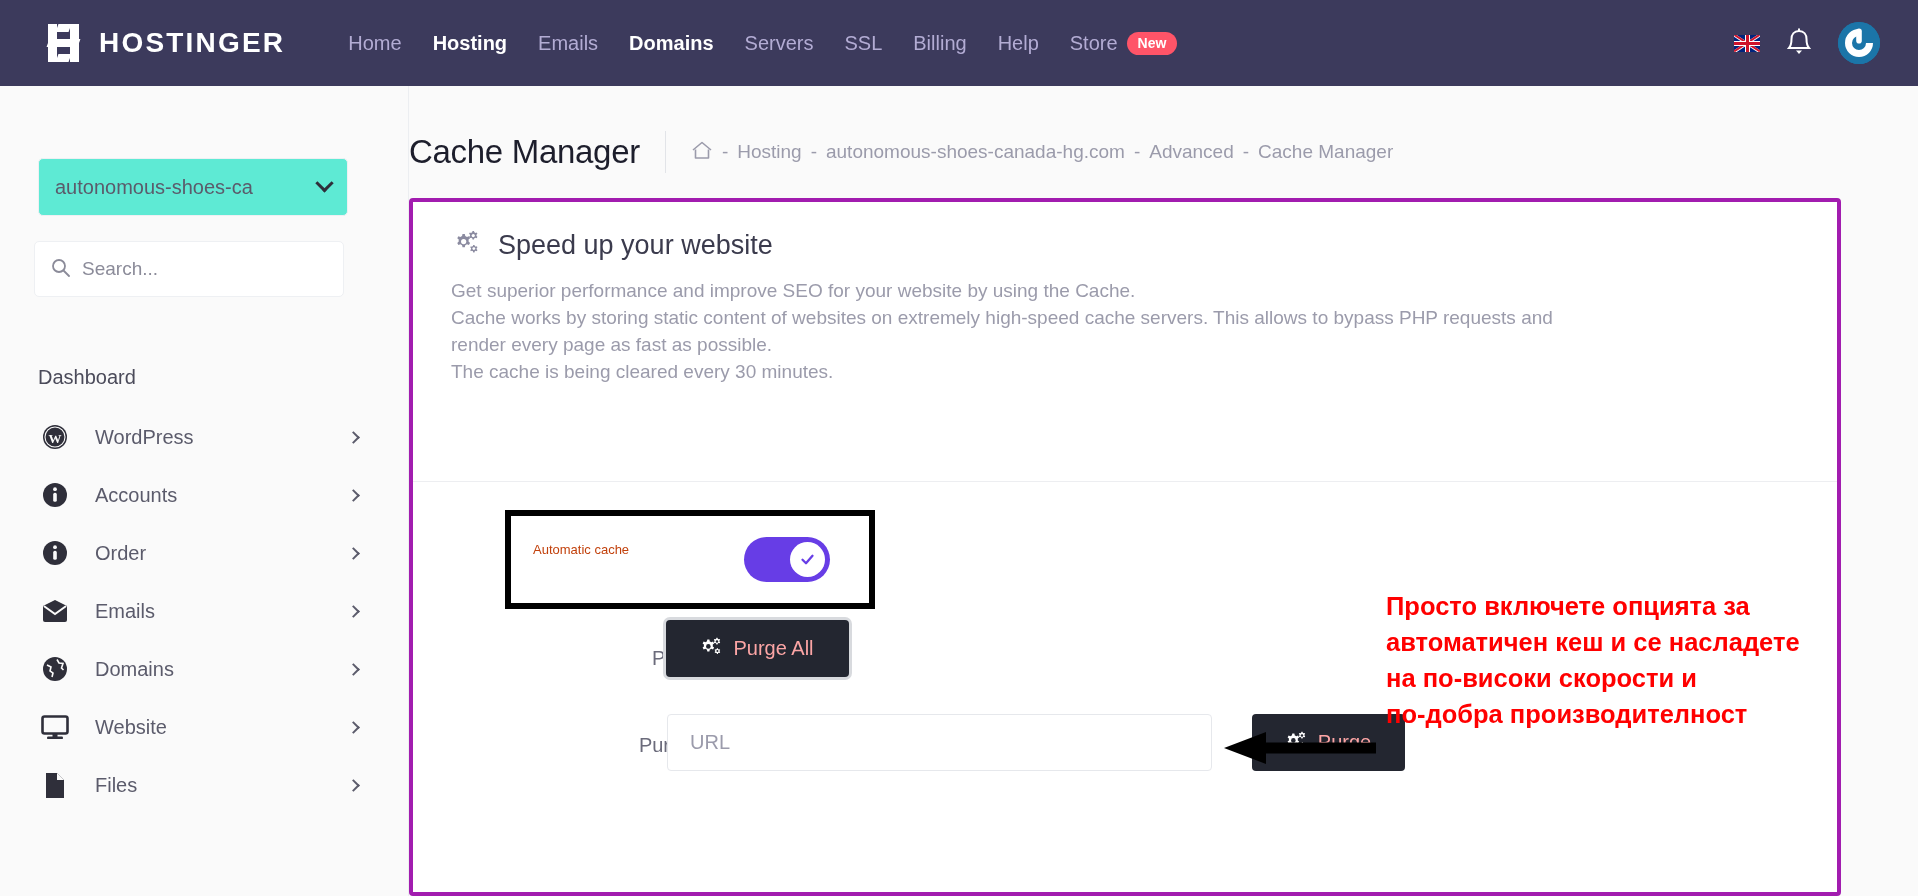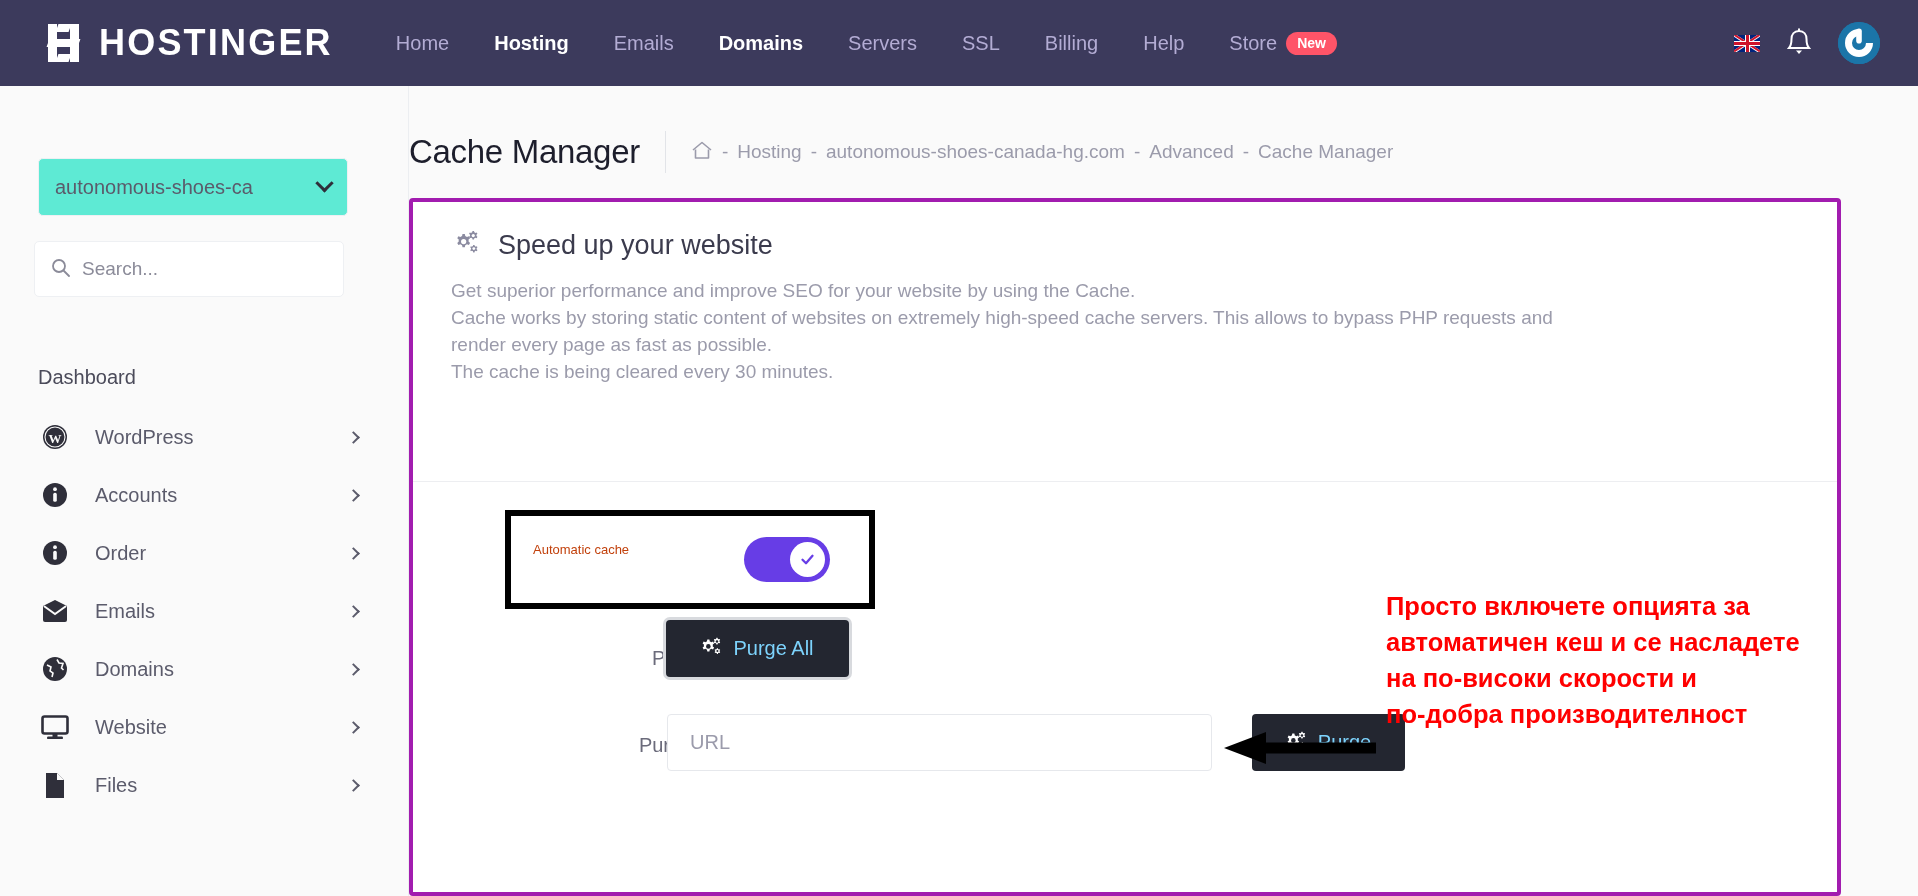--- a/index.html
+++ b/index.html
@@ -25,7 +25,7 @@
   .lm4 { left: 9px; top: 0px; width: 13px; height: 8px; transform: skewX(-20deg); }
   .lm5 { left: 9px; top: 30px; width: 13px; height: 8px; transform: skewX(-20deg); }
   .logo-text {
-    color: #fff; font-size: 36px; font-weight: bold; letter-spacing: 2.2px;
+    color: #fff; font-size: 28px; font-weight: bold; letter-spacing: 2.2px;
     margin-left: 15px;
   }
   .nav { display: flex; align-items: center; margin-left: 63px; gap: 45px; justify-content: flex-end; }

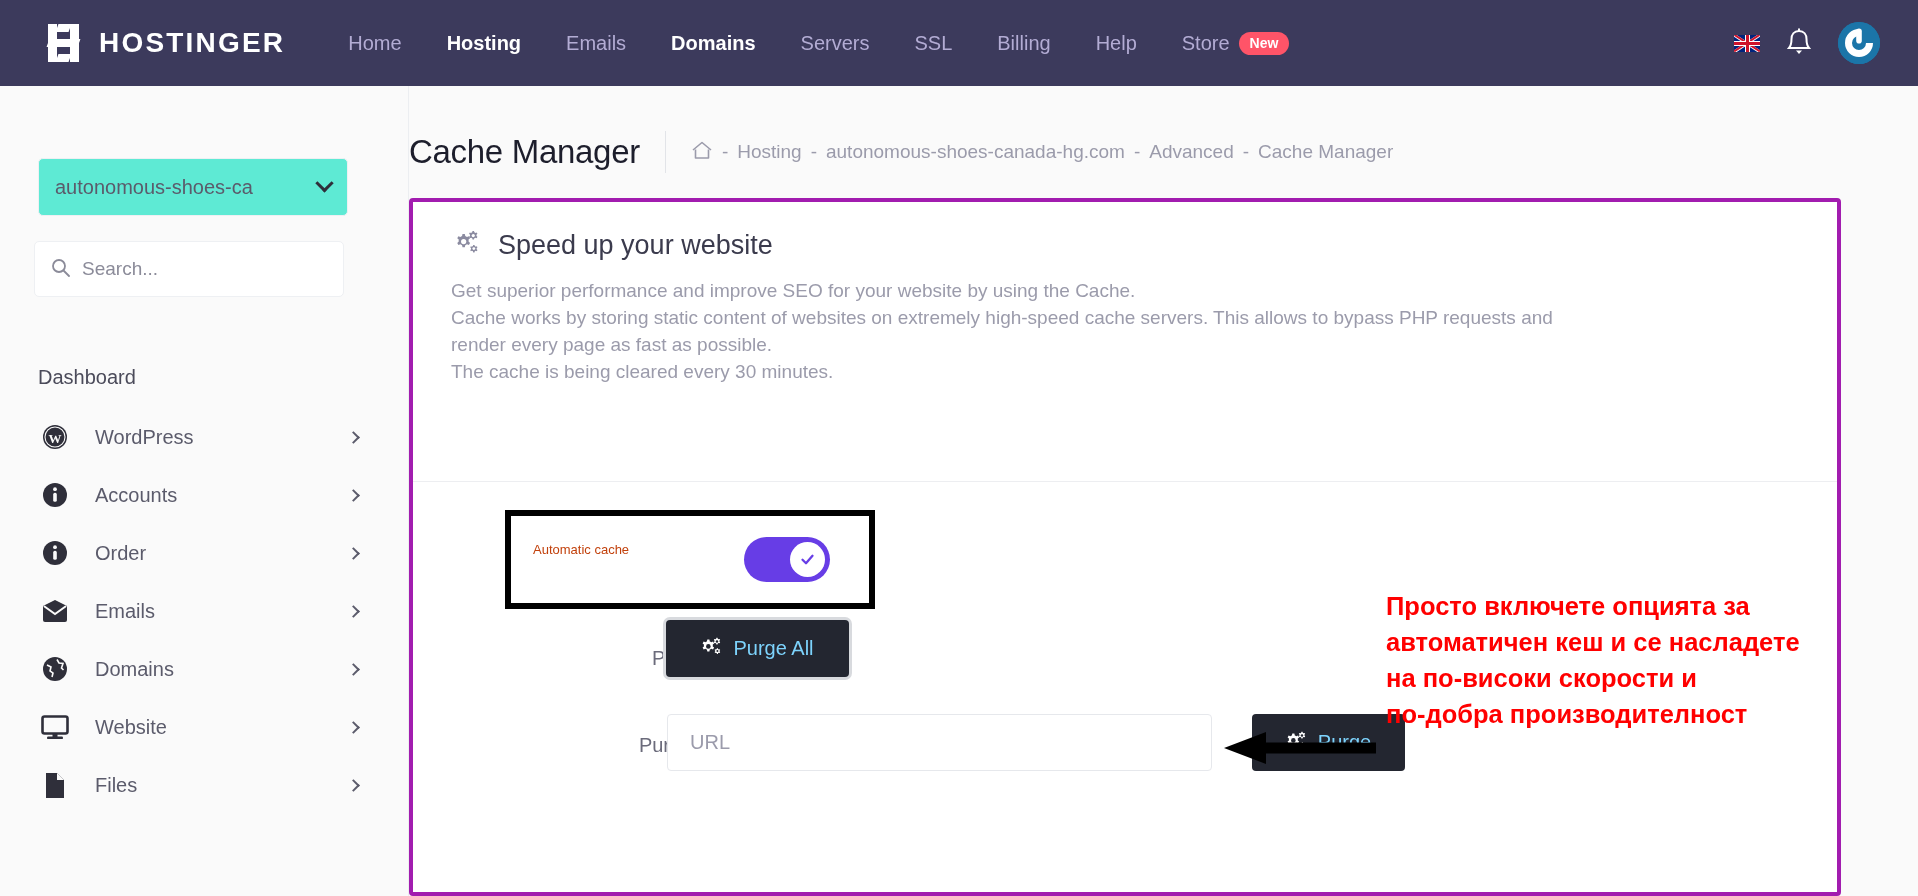--- a/index.html
+++ b/index.html
@@ -28,7 +28,7 @@
     color: #fff; font-size: 28px; font-weight: bold; letter-spacing: 2.2px;
     margin-left: 15px;
   }
-  .nav { display: flex; align-items: center; margin-left: 63px; gap: 45px; justify-content: flex-end; }
+  .nav { display: flex; align-items: center; margin-left: 63px; gap: 31px; justify-content: flex-end; }
   .nav a {
     color: #b3acd4; font-size: 20px; text-decoration: none; white-space: nowrap;
   }

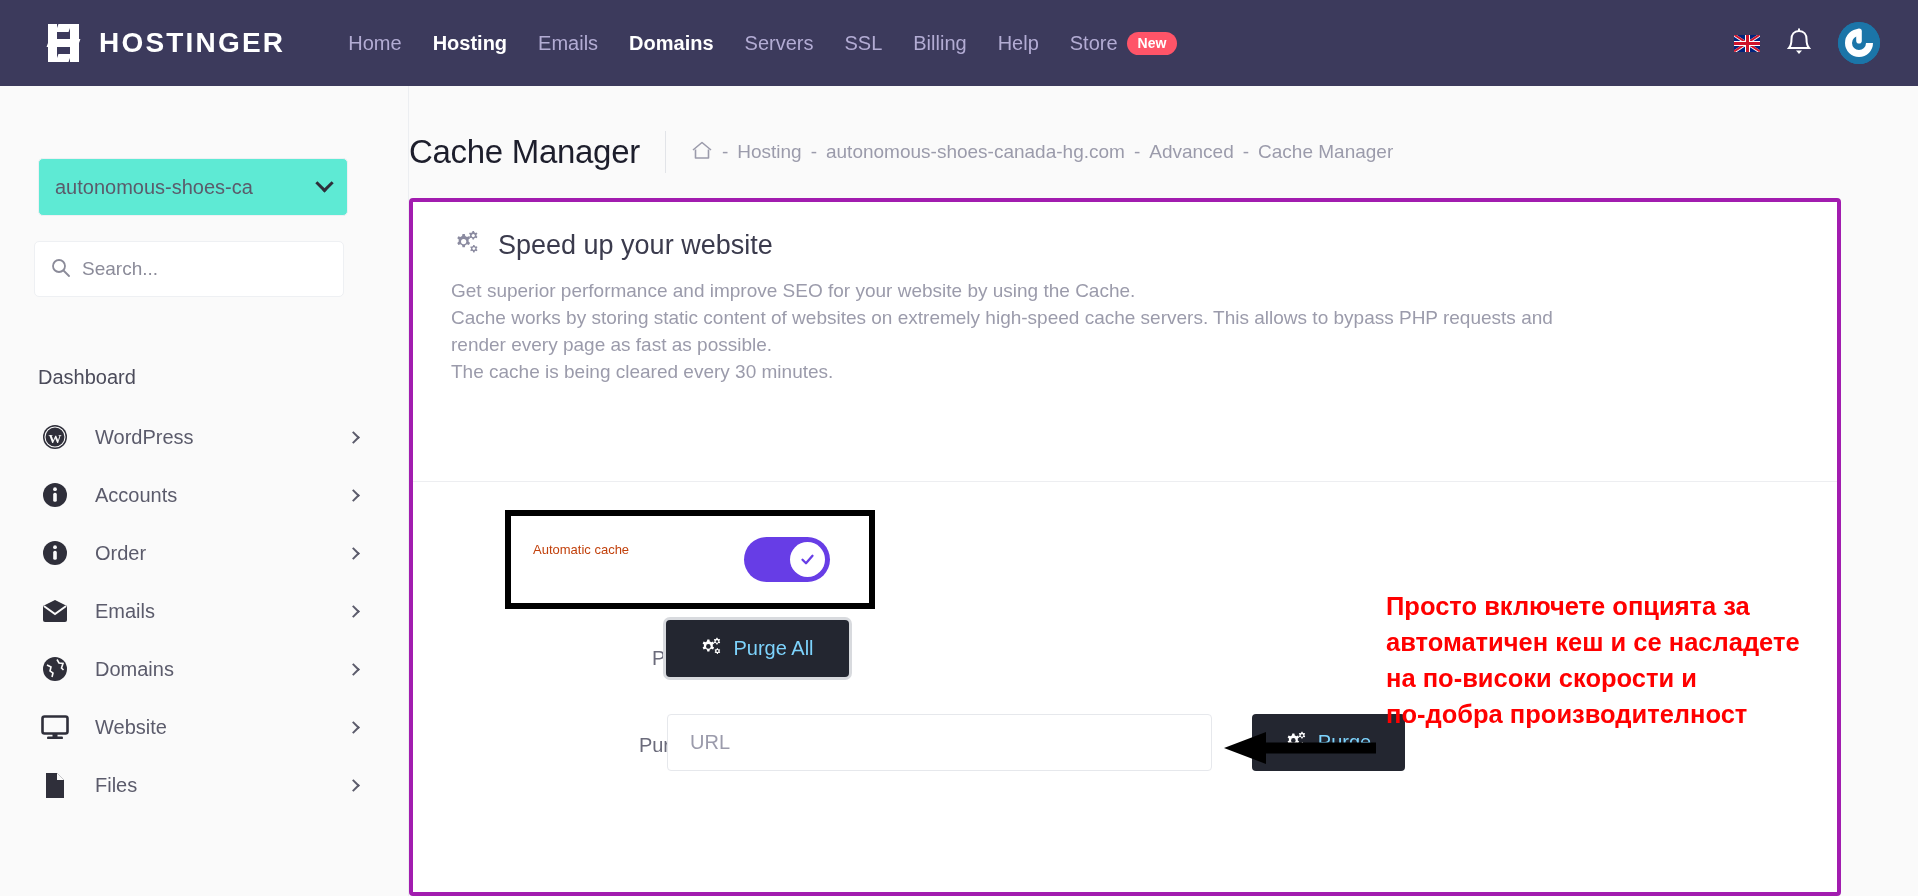--- a/index.html
+++ b/index.html
@@ -128,7 +128,7 @@
   }
   .lbl-purge { position: absolute; left: 88px; top: 445px; width: 290px; text-align: right; font-size: 20px; color: #6b6b7b; }
   .btn-dark {
-    background: #232630; color: #7dd3fc; border: none; border-radius: 4px;
+    background: #232630; color: #fca5a5; border: none; border-radius: 4px;
     font-size: 20px; font-family: "Liberation Sans", sans-serif; cursor: pointer;
     display: flex; align-items: center; justify-content: center; gap: 11px;
   }

